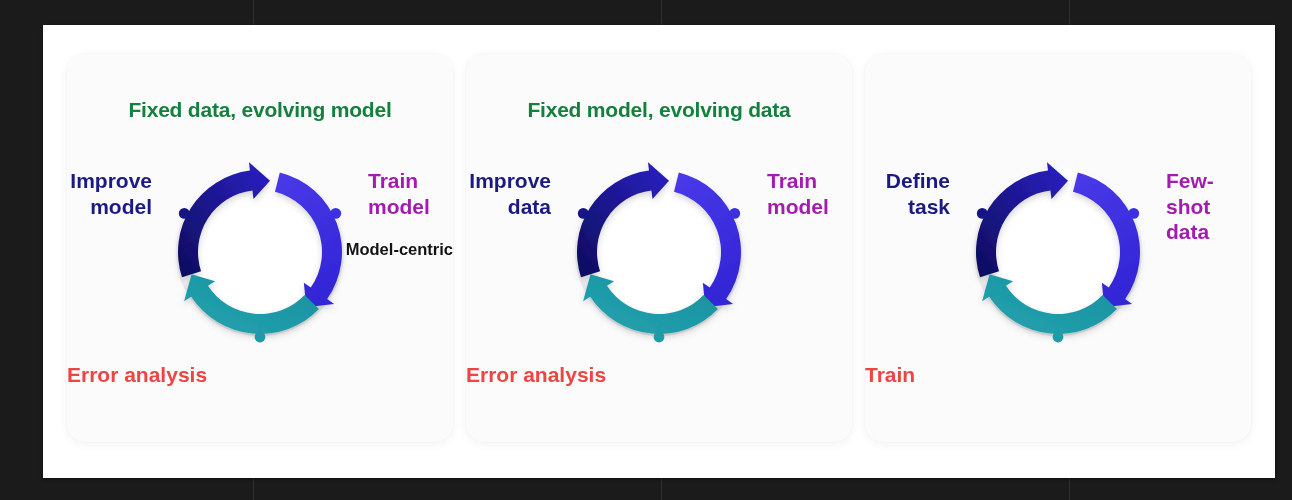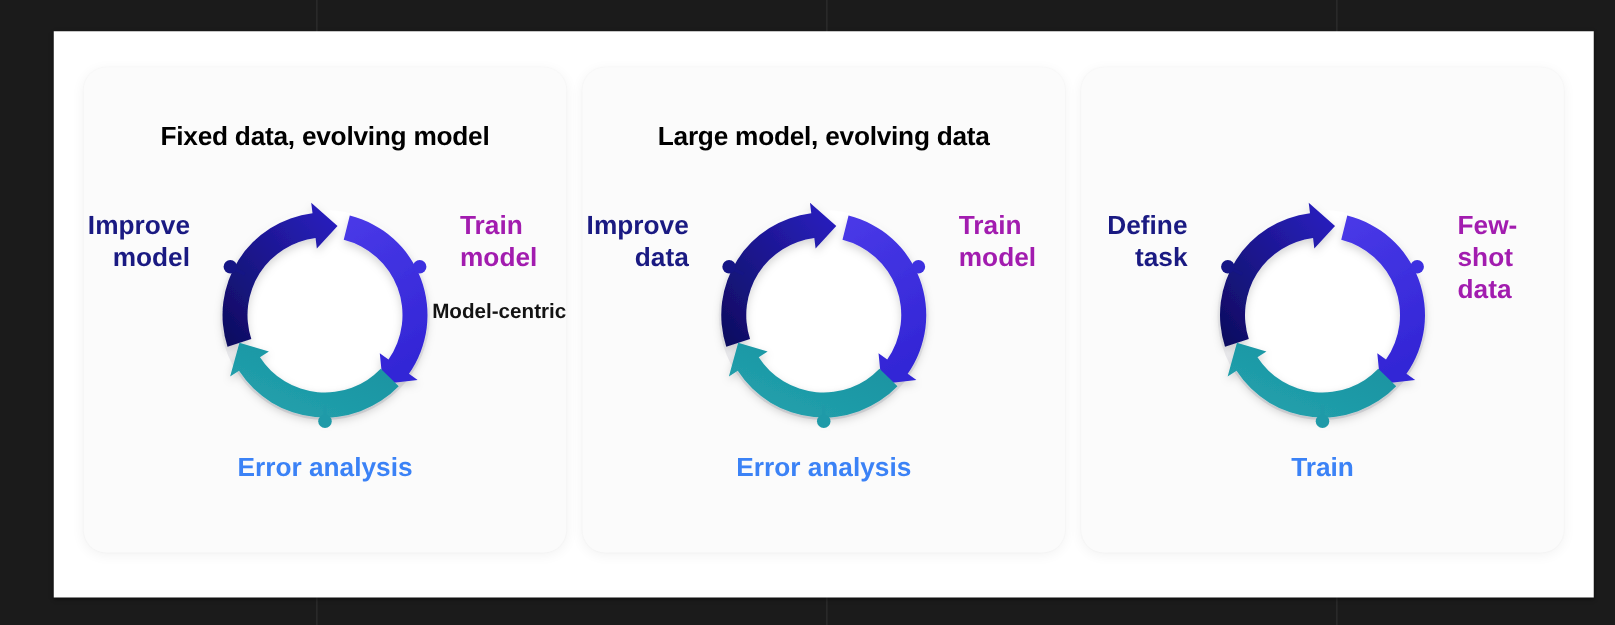--- a/index.html
+++ b/index.html
@@ -65,7 +65,7 @@
     text-align: center;
     font-size: 21px;
     font-weight: bold;
-    color: #000000;
+    color: #15803d;
     letter-spacing: -0.2px;
   }
 

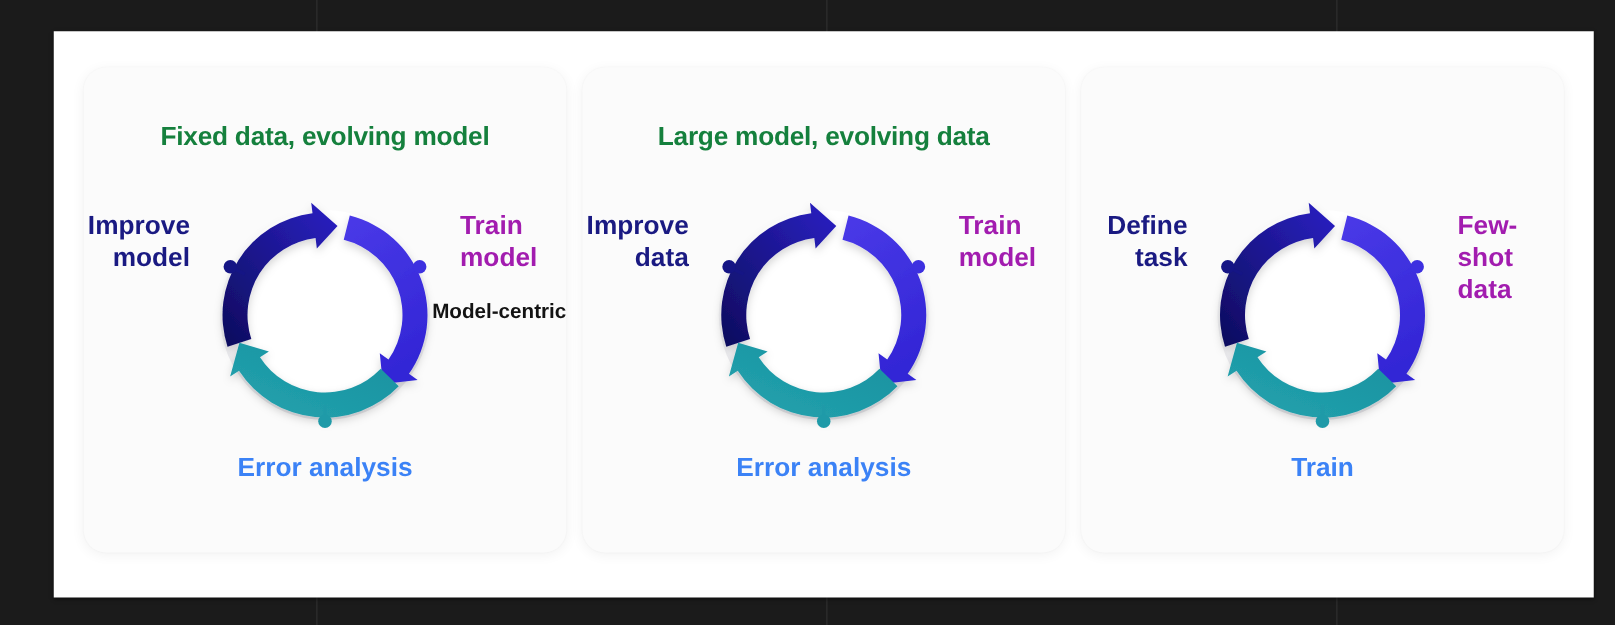--- a/index.html
+++ b/index.html
@@ -221,7 +221,7 @@
     </div>
 
     <div class="panel-card">
-      <div class="panel-title">Large model, evolving data</div>
+      <div class="panel-title">Fixed model, evolving data</div>
       <div class="cycle-area">
         <div class="ring-wrap">
   <svg width="200" height="200" viewBox="0 0 200 200" xmlns="http://www.w3.org/2000/svg">

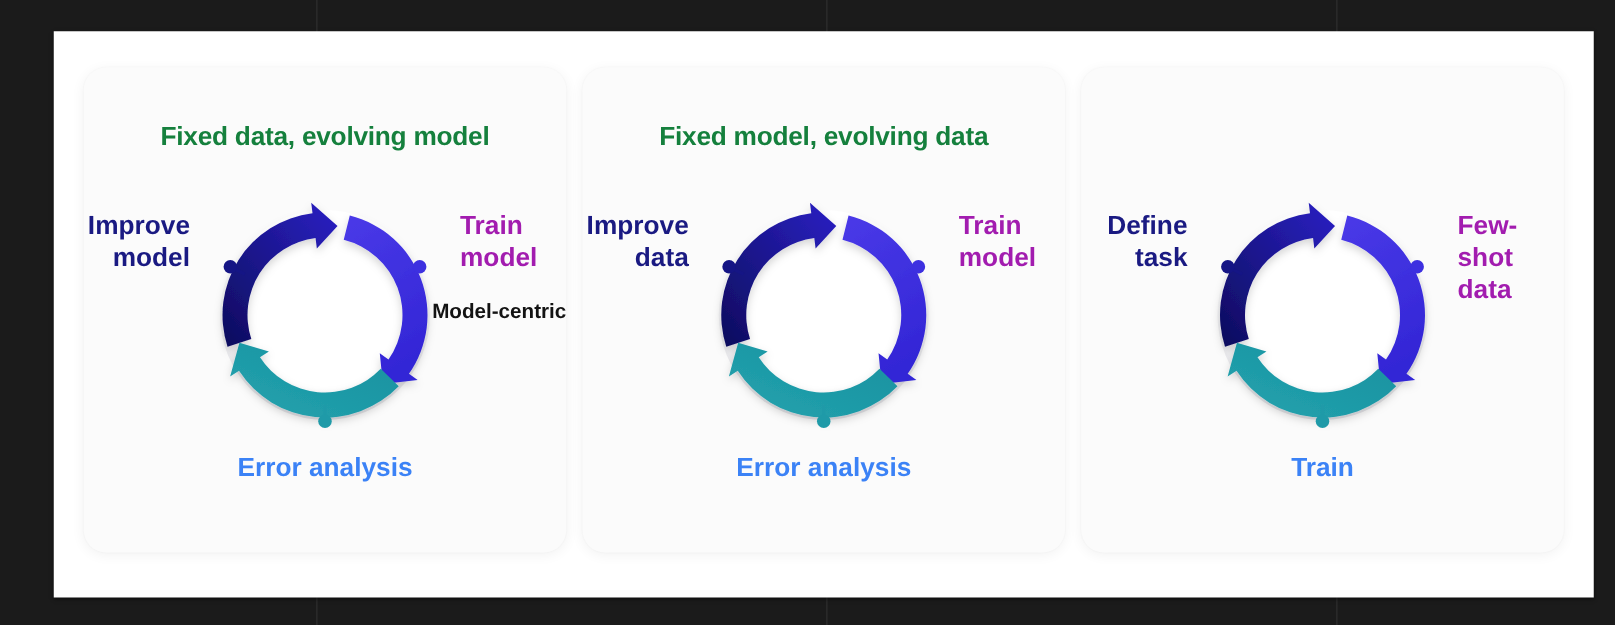--- a/index.html
+++ b/index.html
@@ -113,8 +113,8 @@
     left: 0;
     right: 0;
     top: 228px;
-    text-align: center;
-    color: #3b82f6;
+    text-align: left;
+    color: #ef4444;
   }
   .label-center {
     position: absolute;

